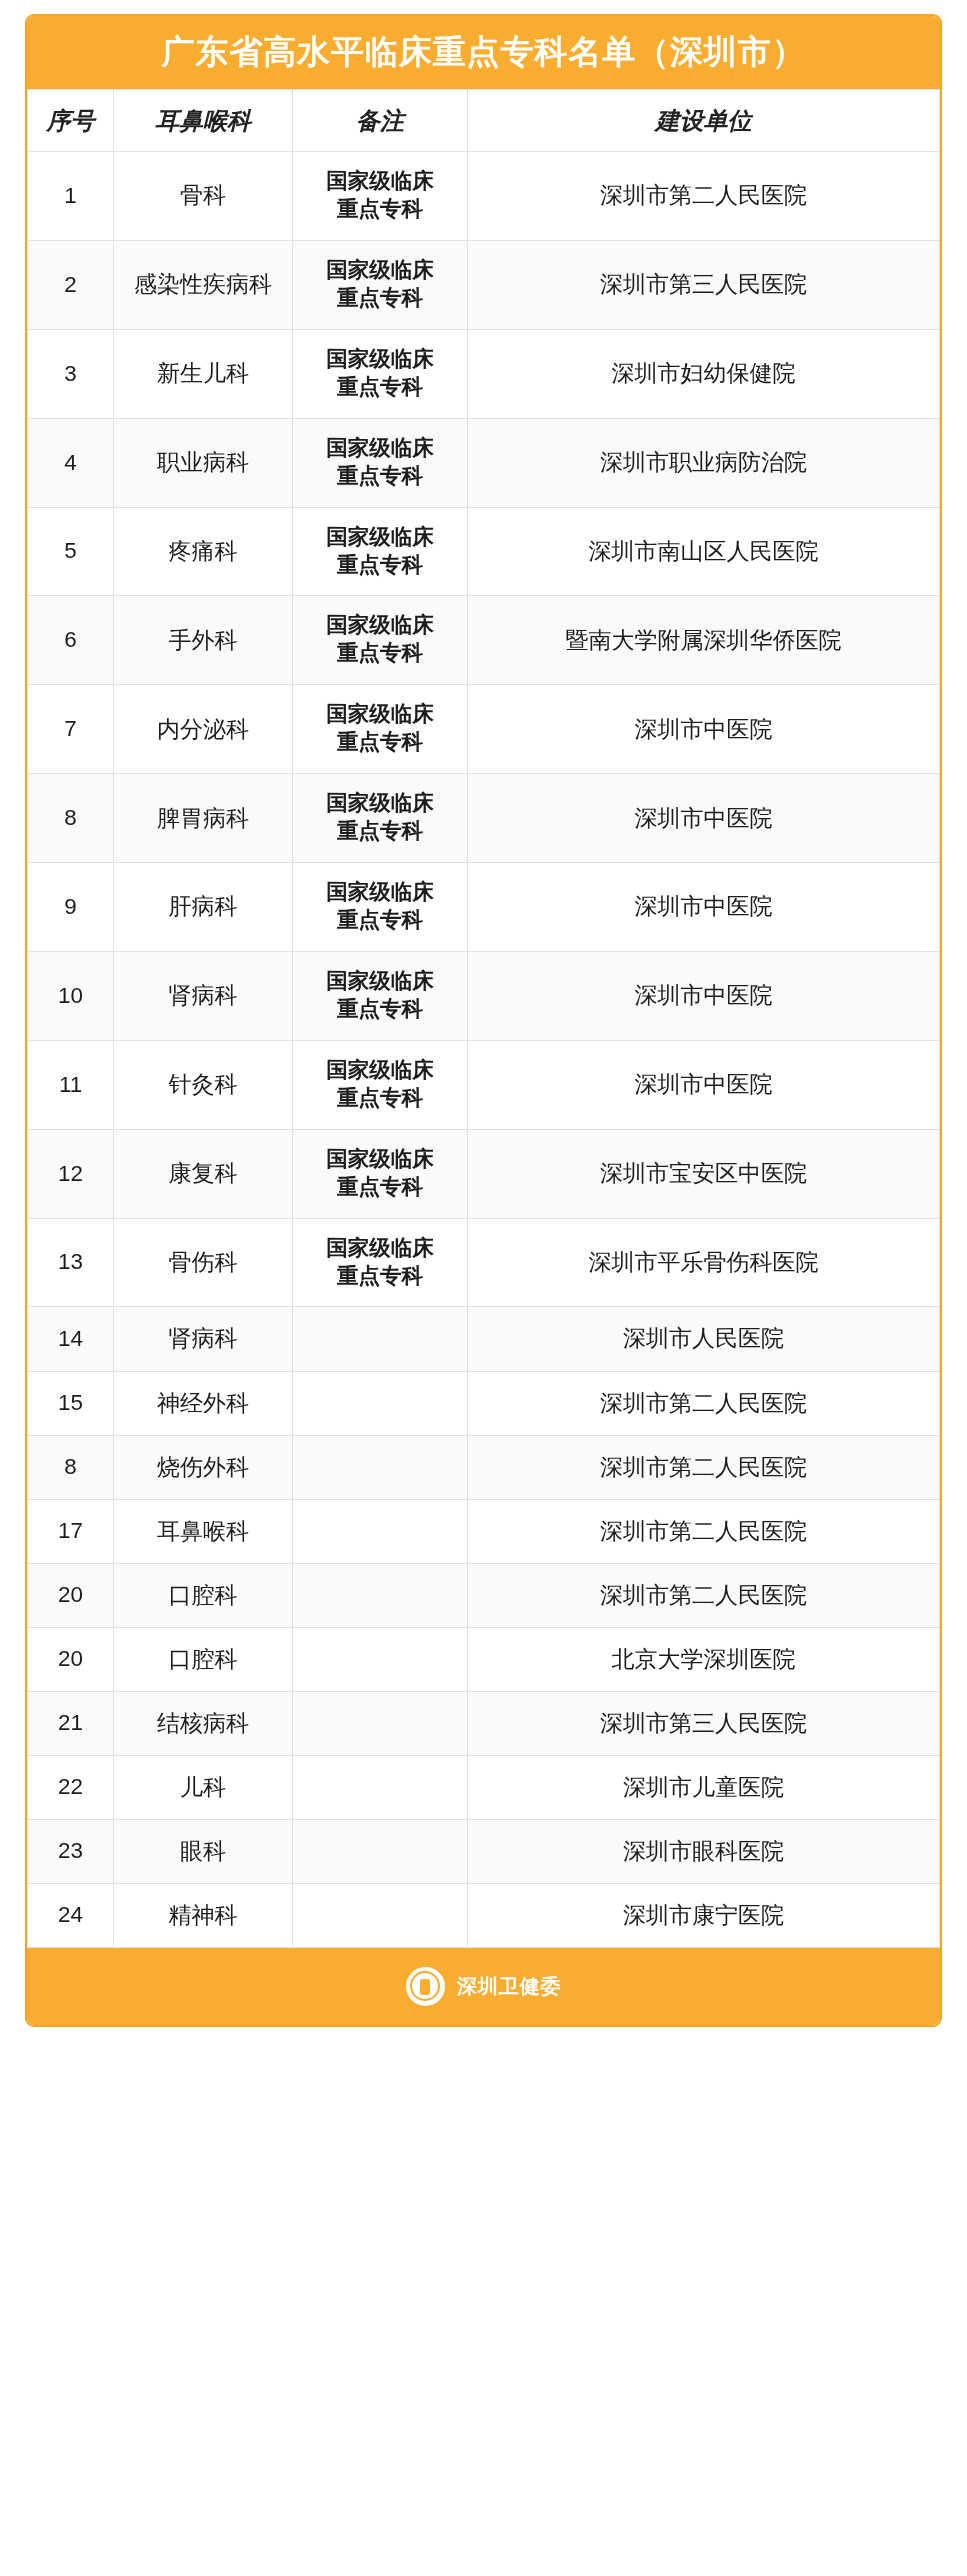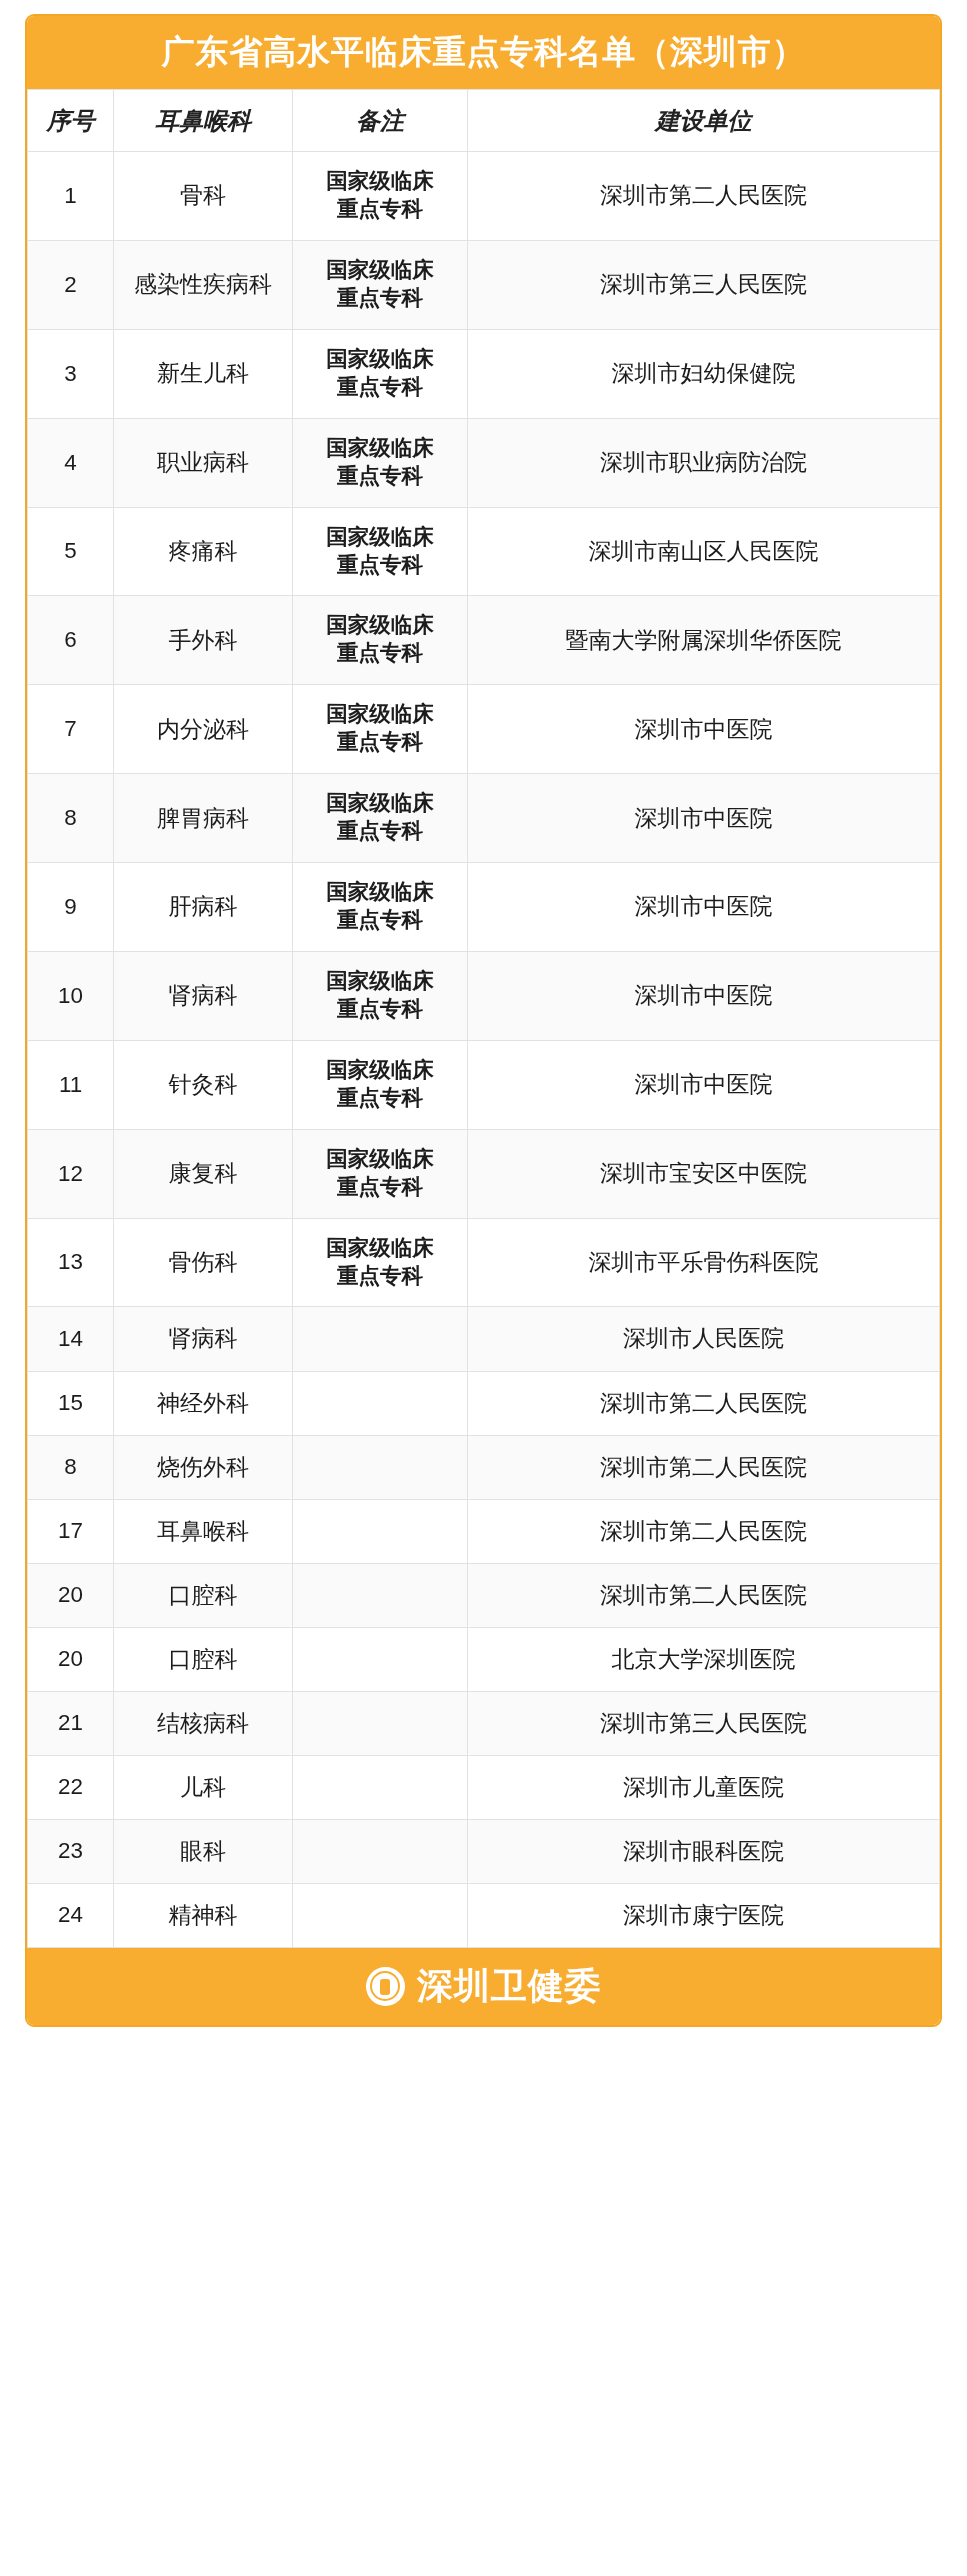--- a/index.html
+++ b/index.html
@@ -122,7 +122,7 @@
   }
   .footer-text {
     color: #ffffff;
-    font-size: 36px;
+    font-size: 20px;
     font-weight: bold;
     letter-spacing: 0.9px;
   }

